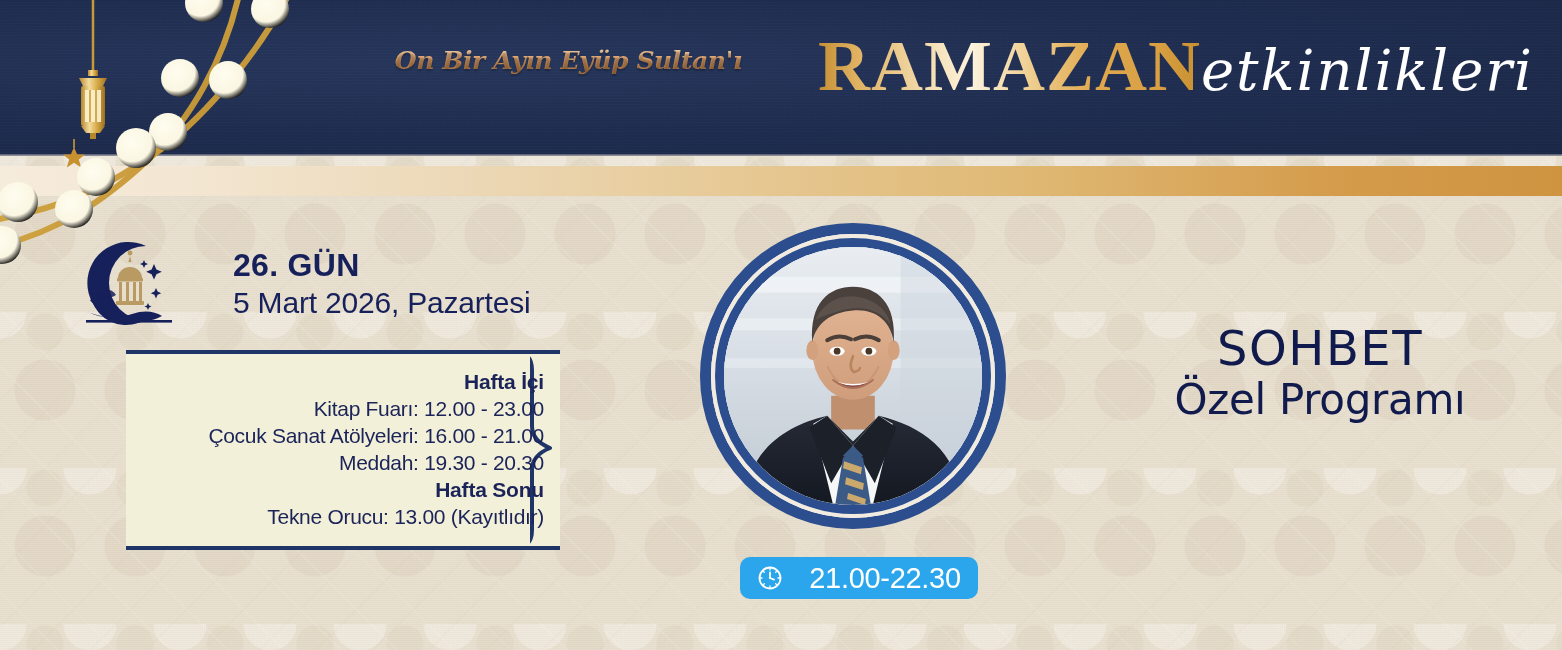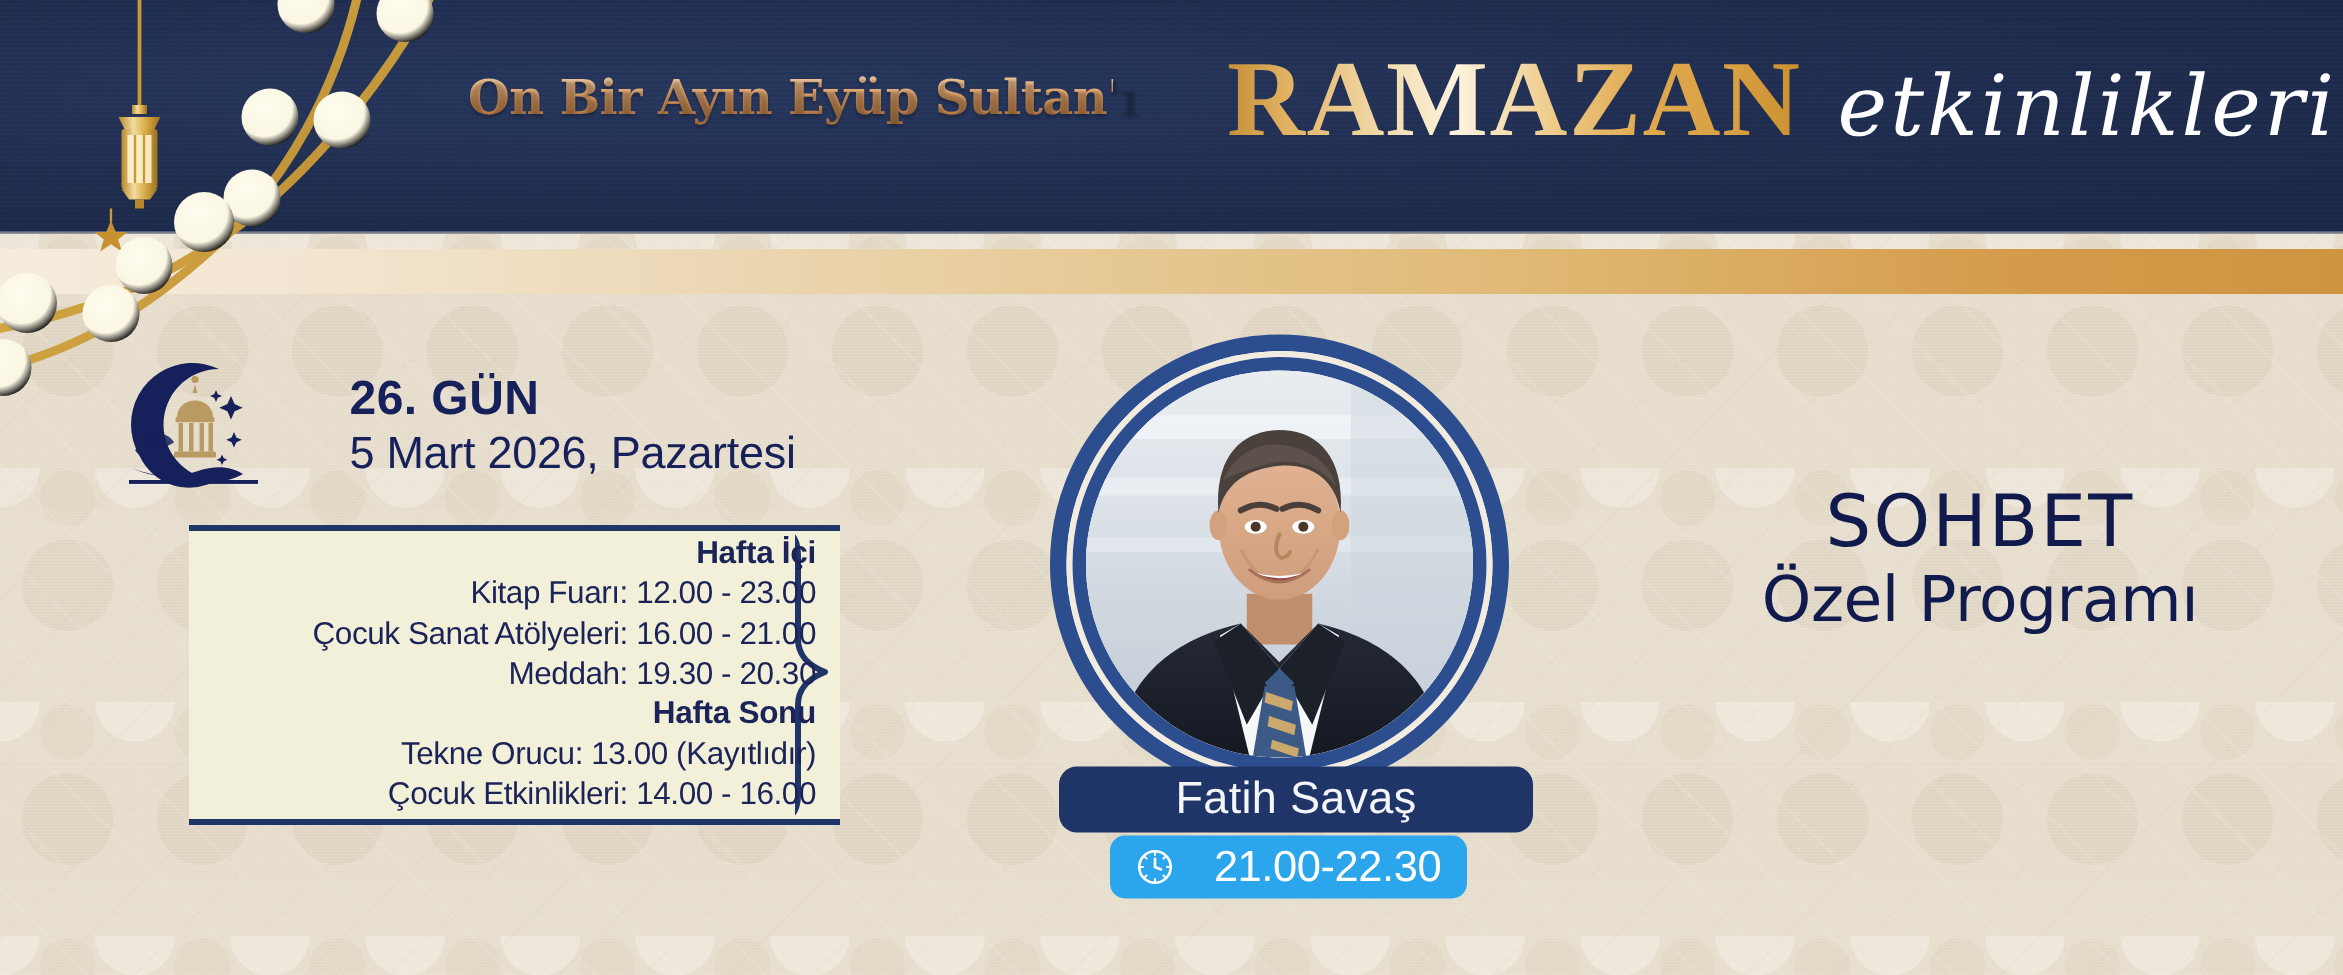--- a/index.html
+++ b/index.html
@@ -97,8 +97,9 @@
     width: 430px;
     text-align: right;
     font-family: "DejaVu Serif", serif;
+    font-style: italic;
     font-weight: bold;
-    font-size: 32px;
+    font-size: 25px;
     letter-spacing: -.4px;
     background: linear-gradient(to bottom, #f0d9b8 0%, #e8b07c 32%, #c98b52 62%, #a9713f 100%);
     -webkit-background-clip: text;

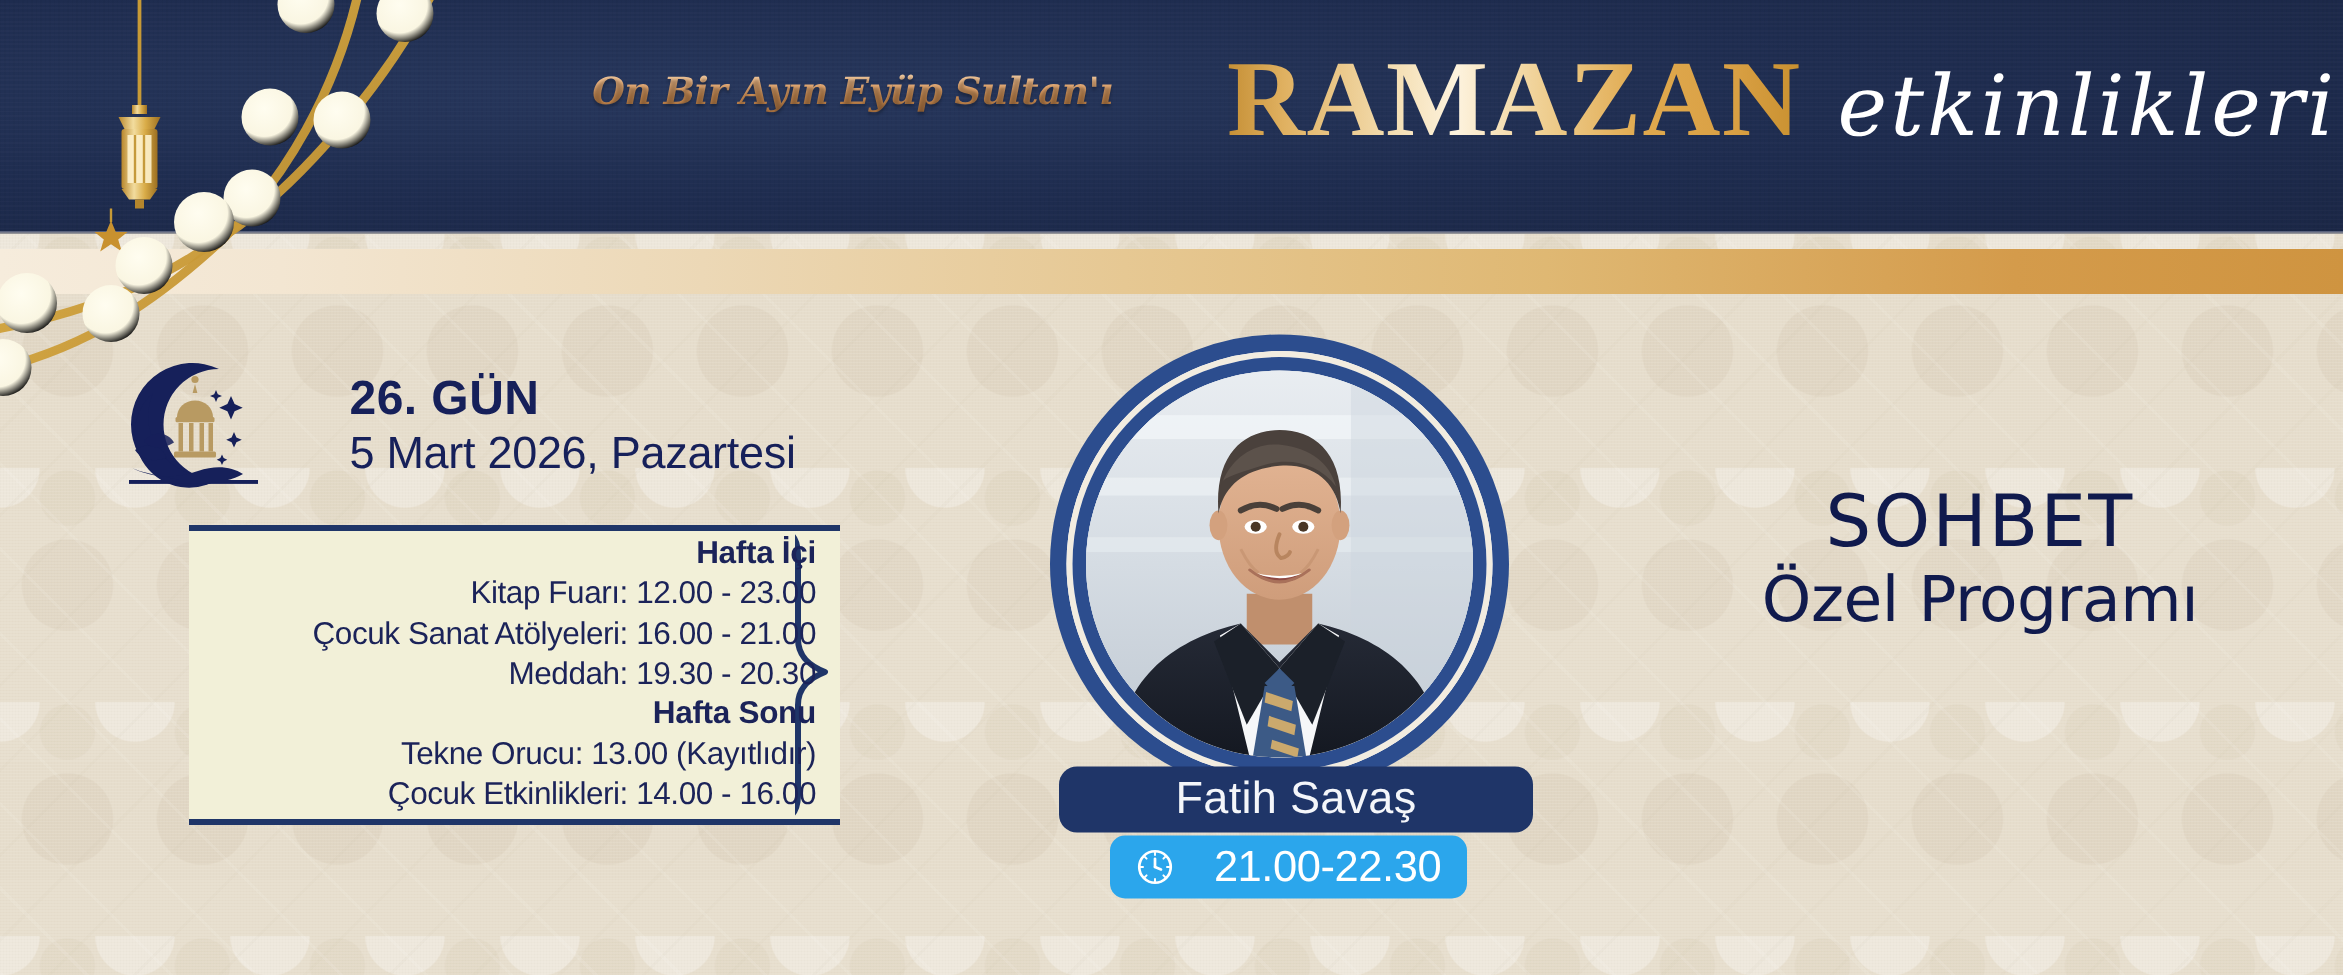--- a/index.html
+++ b/index.html
@@ -115,7 +115,7 @@
     left: 818px; top: 32px;
     display: flex;
     align-items: baseline;
-    gap: 24px;
+    gap: 0;
   }
   .ramazan {
     font-family: "Liberation Serif", serif;

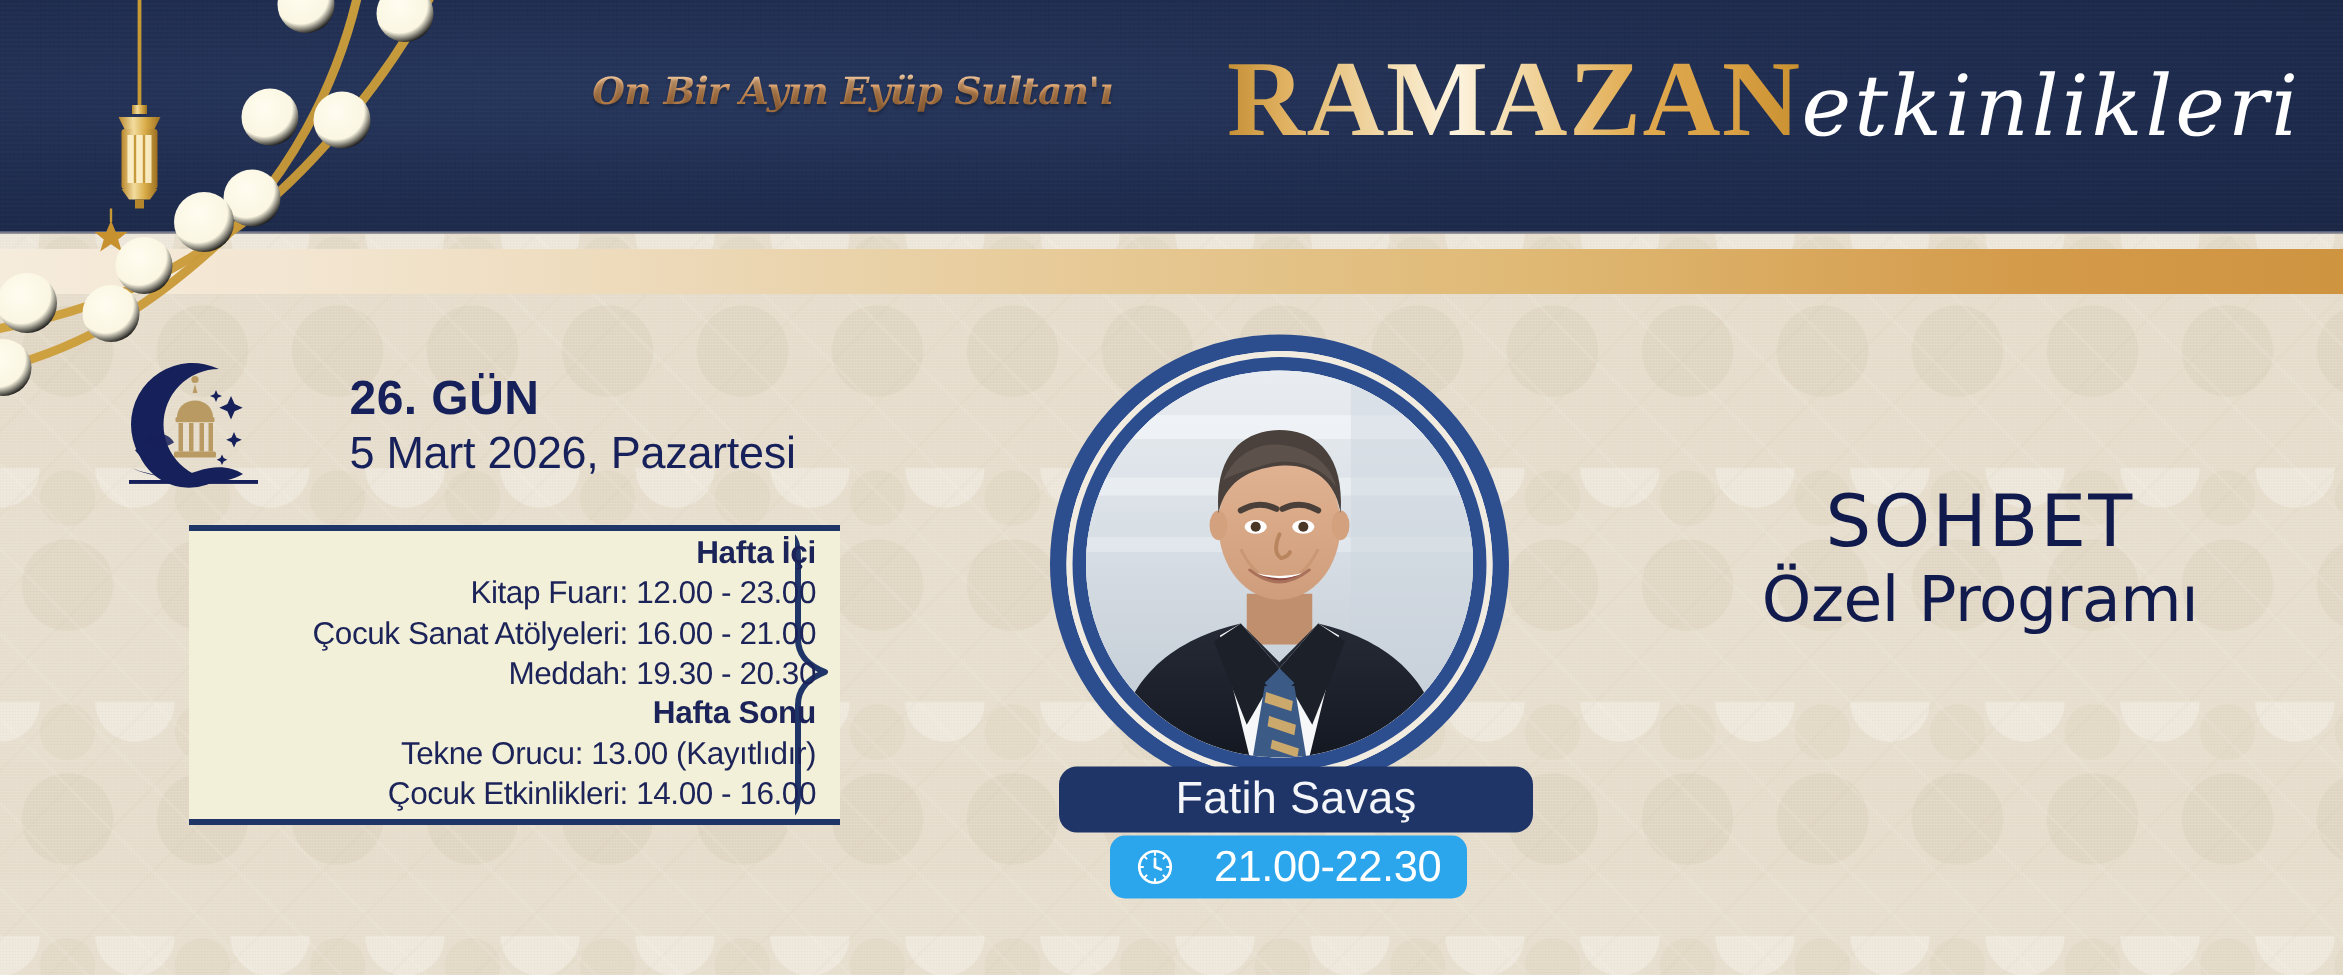--- a/index.html
+++ b/index.html
@@ -464,7 +464,6 @@
       <div class="sched-line">Meddah: 19.30 - 20.30</div>
       <div class="sched-head">Hafta Sonu</div>
       <div class="sched-line">Tekne Orucu: 13.00 (Kayıtlıdır)</div>
-      <div class="sched-line">Çocuk Etkinlikleri: 14.00 - 16.00</div>
     </div>
   </div>
 

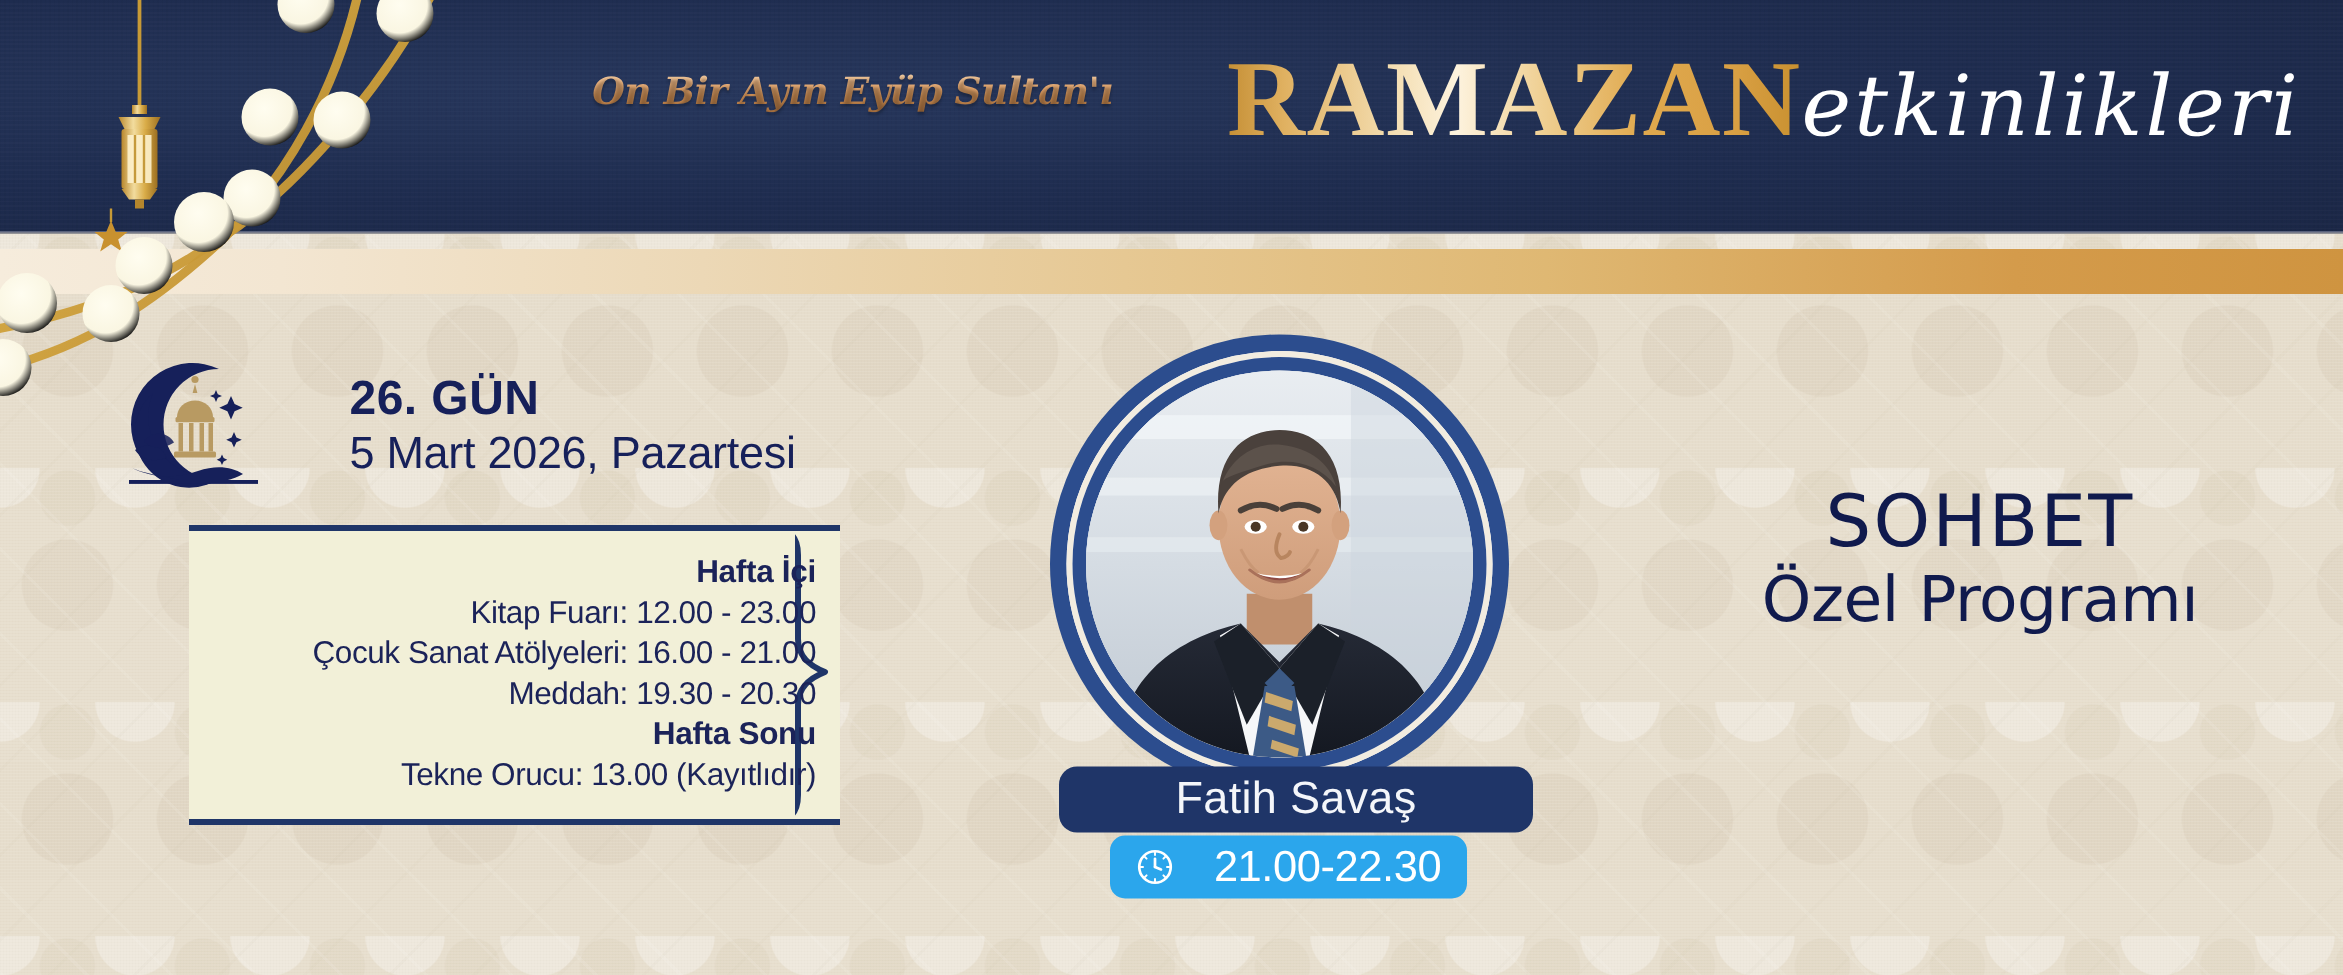--- a/index.html
+++ b/index.html
@@ -538,9 +538,6 @@
     </div>
   </div>
 
-  <div class="name-plate">
-    <span>Fatih Savaş</span>
-  </div>
 
   <div class="time-plate">
     <span class="clock-icon">

